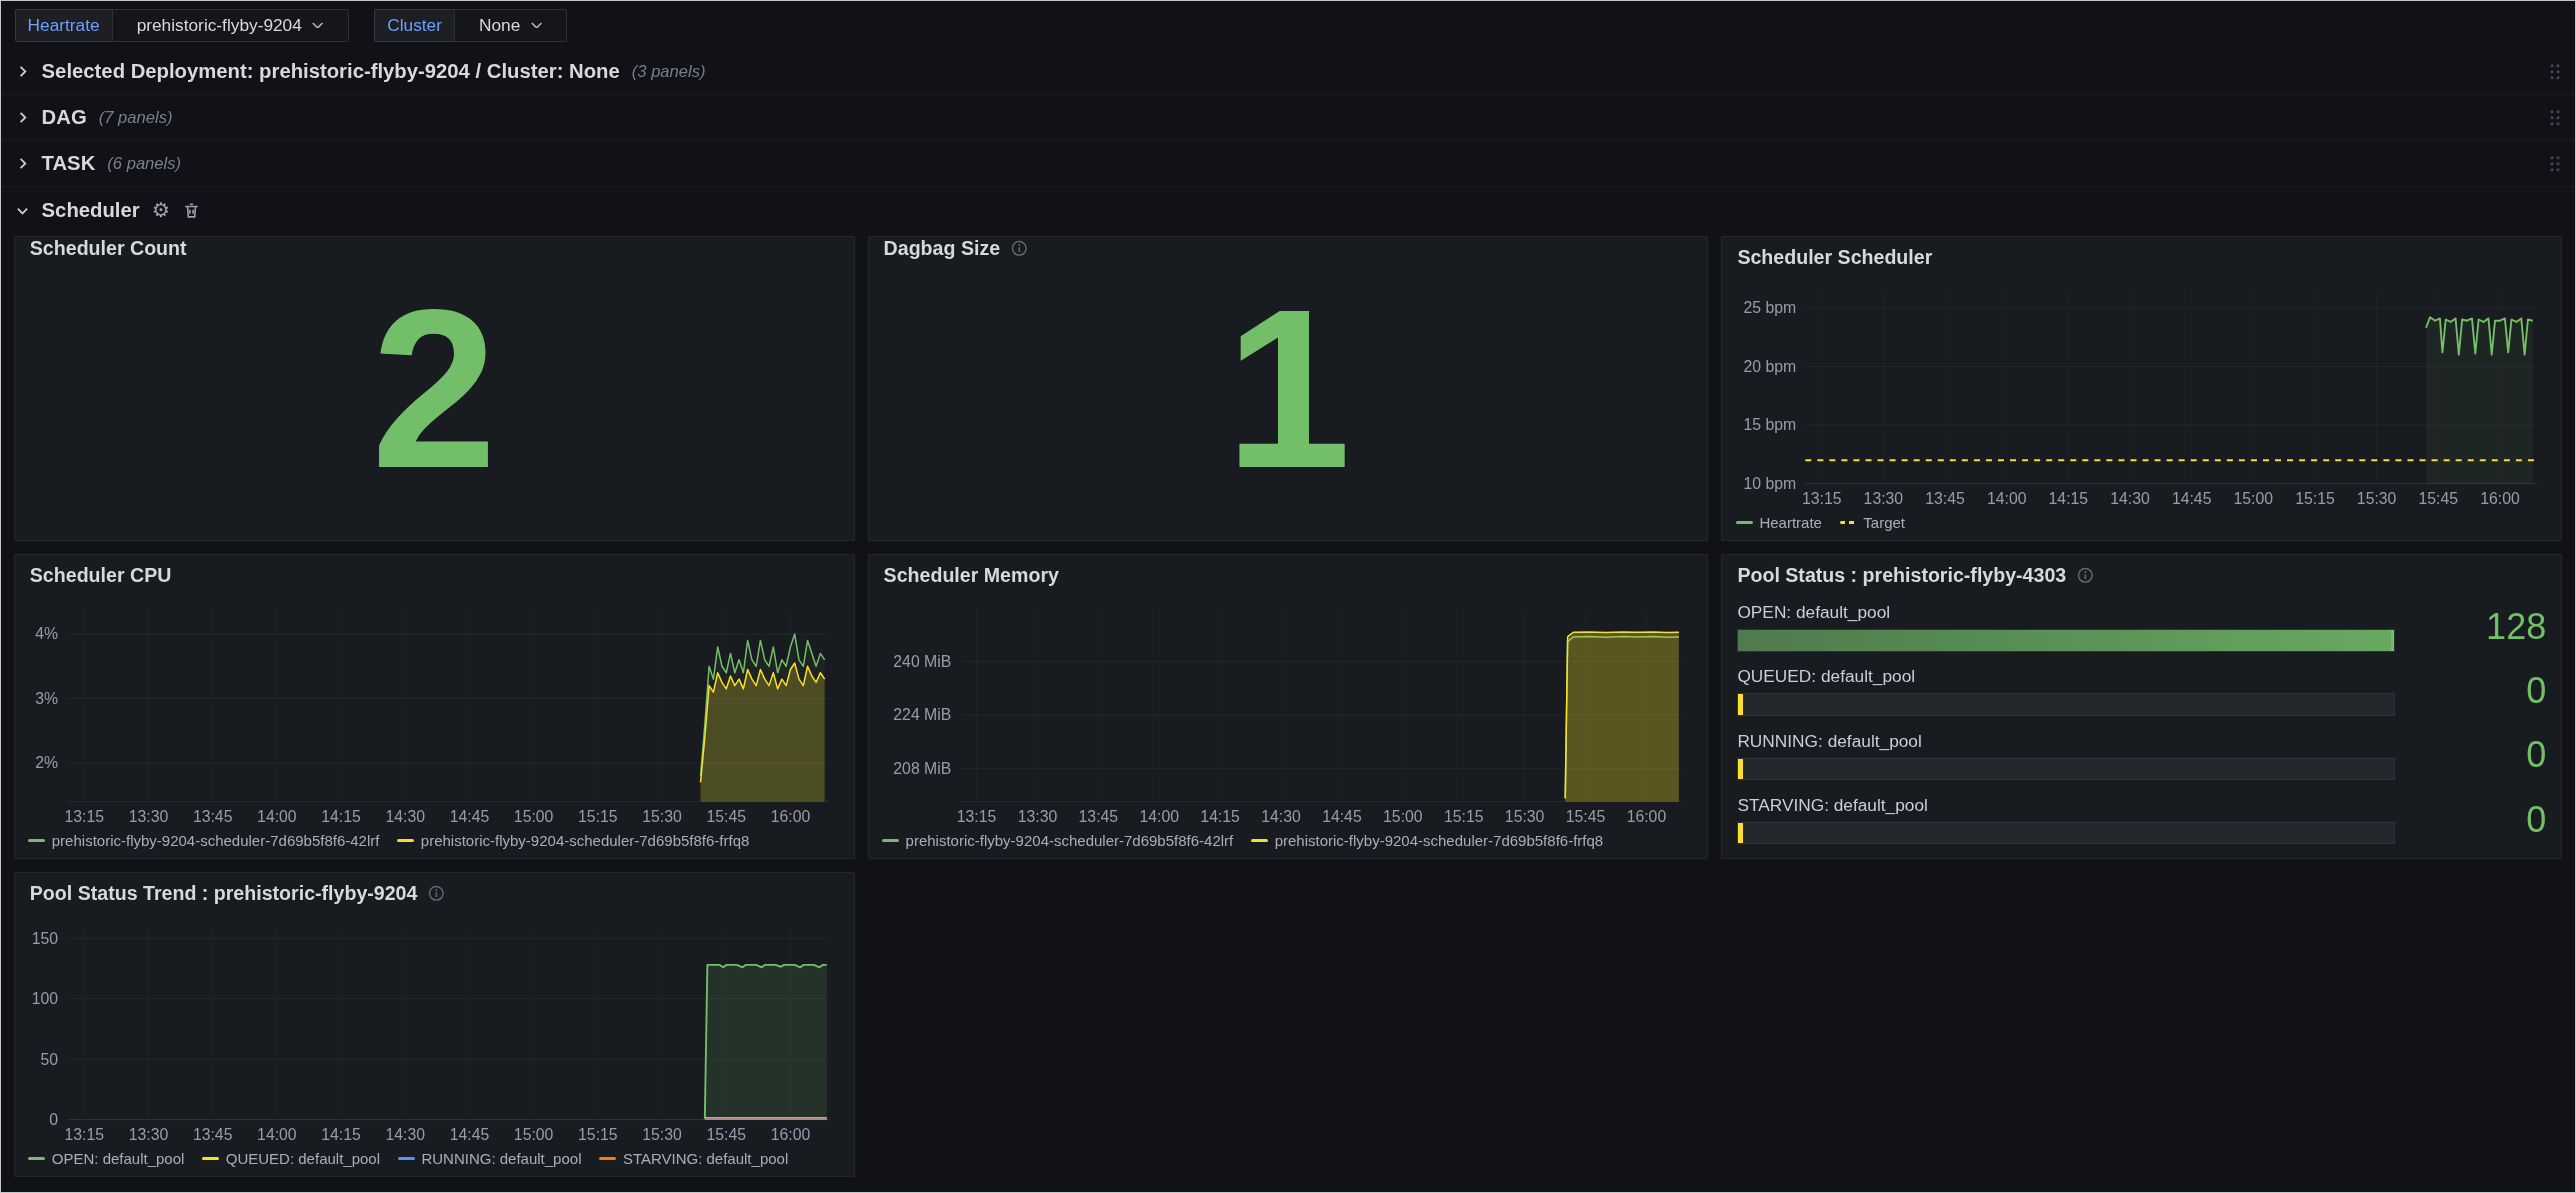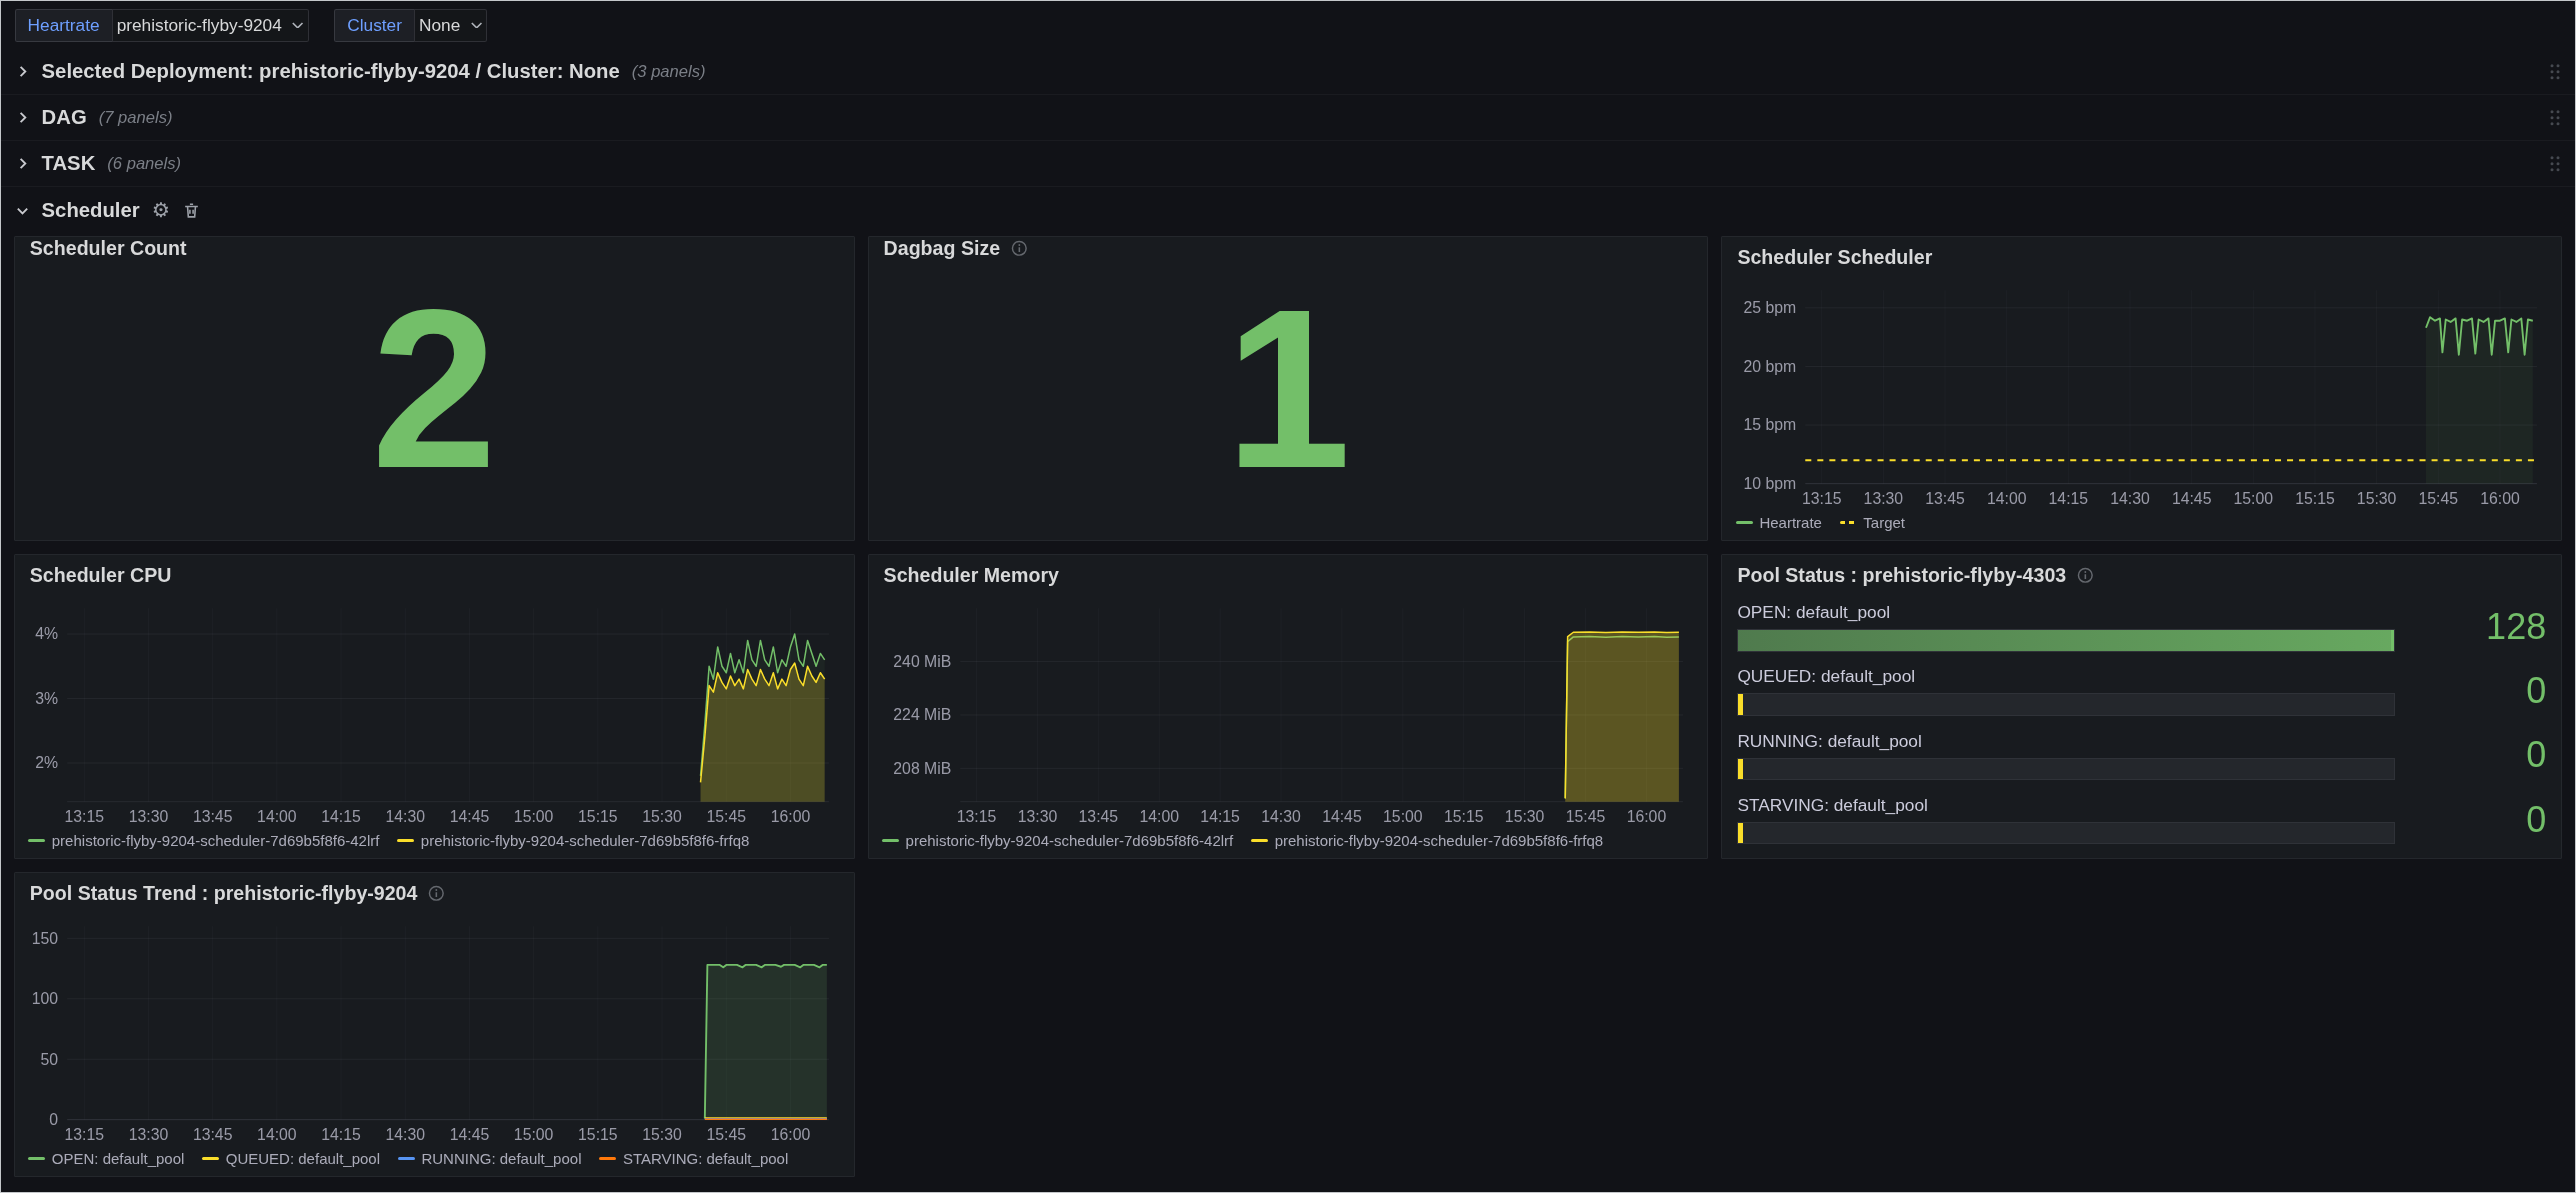--- a/index.html
+++ b/index.html
@@ -21,7 +21,7 @@
   .var-label { display:flex; align-items:center; padding:0 12px; background:#1d1f25; color:#6e9fff;
                font-size:17.3px; font-weight:500; border:0.8px solid rgba(204,204,220,0.15); border-right:none;
                border-radius:2.3px 0 0 2.3px; }
-  .var-value { display:flex; align-items:center; gap:10.5px; padding:0 4px; background:#141619; color:#d8d9da;
+  .var-value { display:flex; align-items:center; gap:10.5px; padding:0 24px; background:#141619; color:#d8d9da;
                font-size:17.3px; border:0.8px solid rgba(204,204,220,0.15); border-radius:0 2.3px 2.3px 0; cursor:pointer;text-align:right; }
 
   

